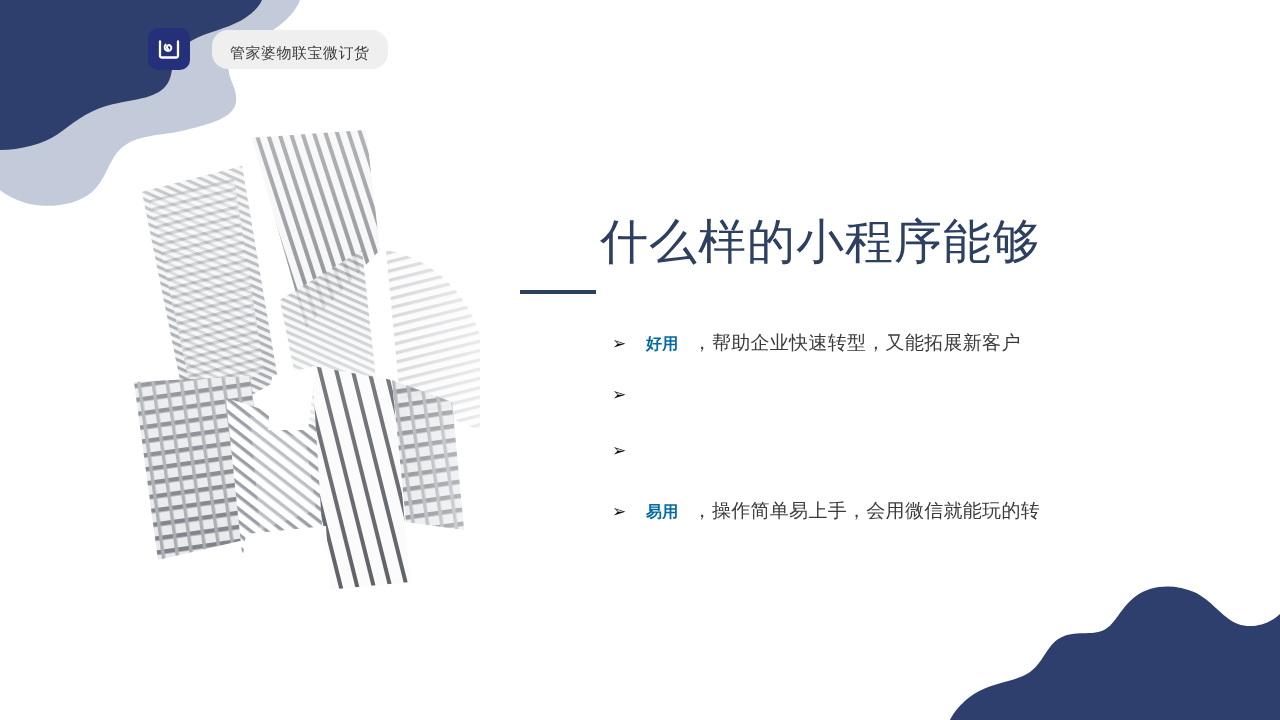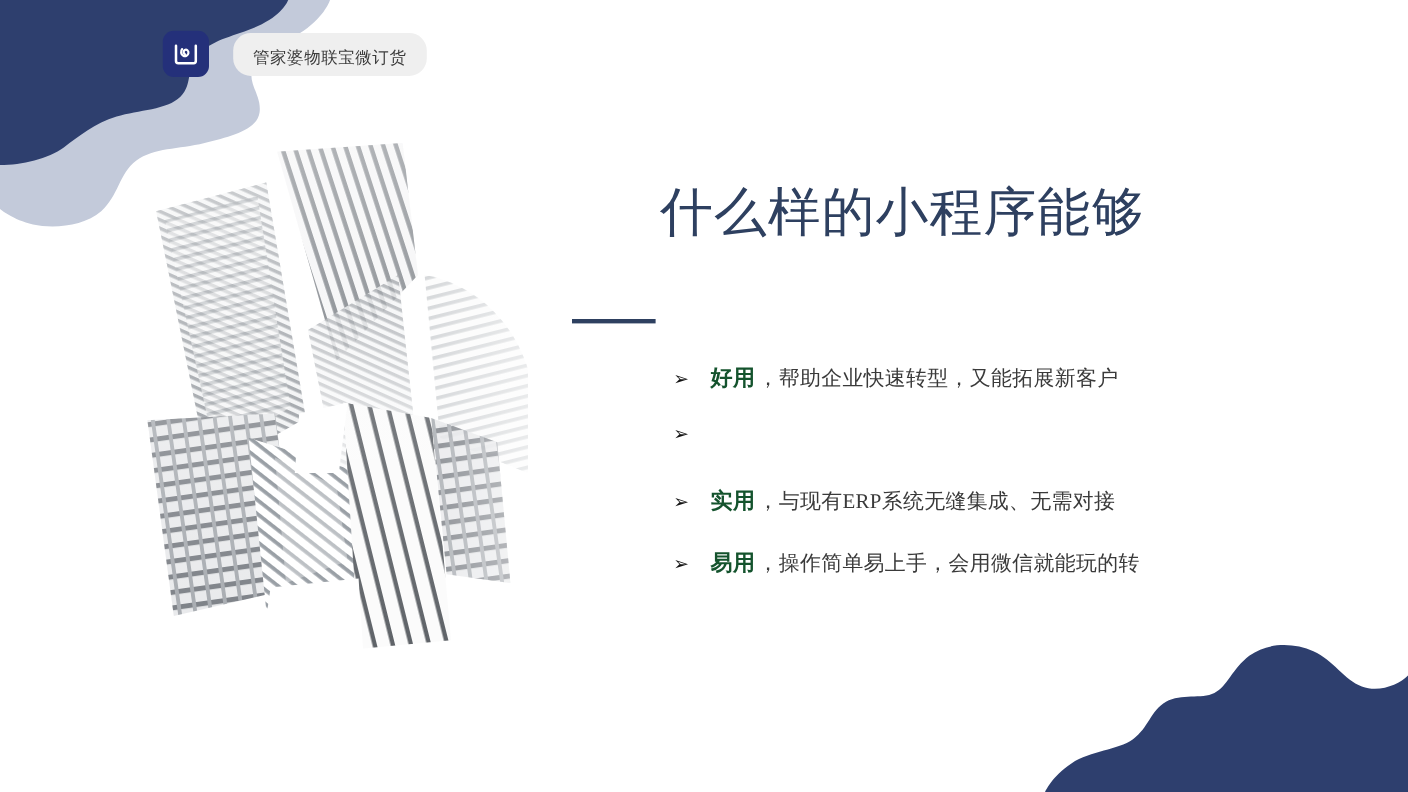--- a/index.html
+++ b/index.html
@@ -89,7 +89,7 @@
     letter-spacing: 1px;
     white-space: nowrap;
   }
-  #title .tline { display: block; }
+  #title .tline { display: block; margin-top: 48px; }
 
   
   #bullets {

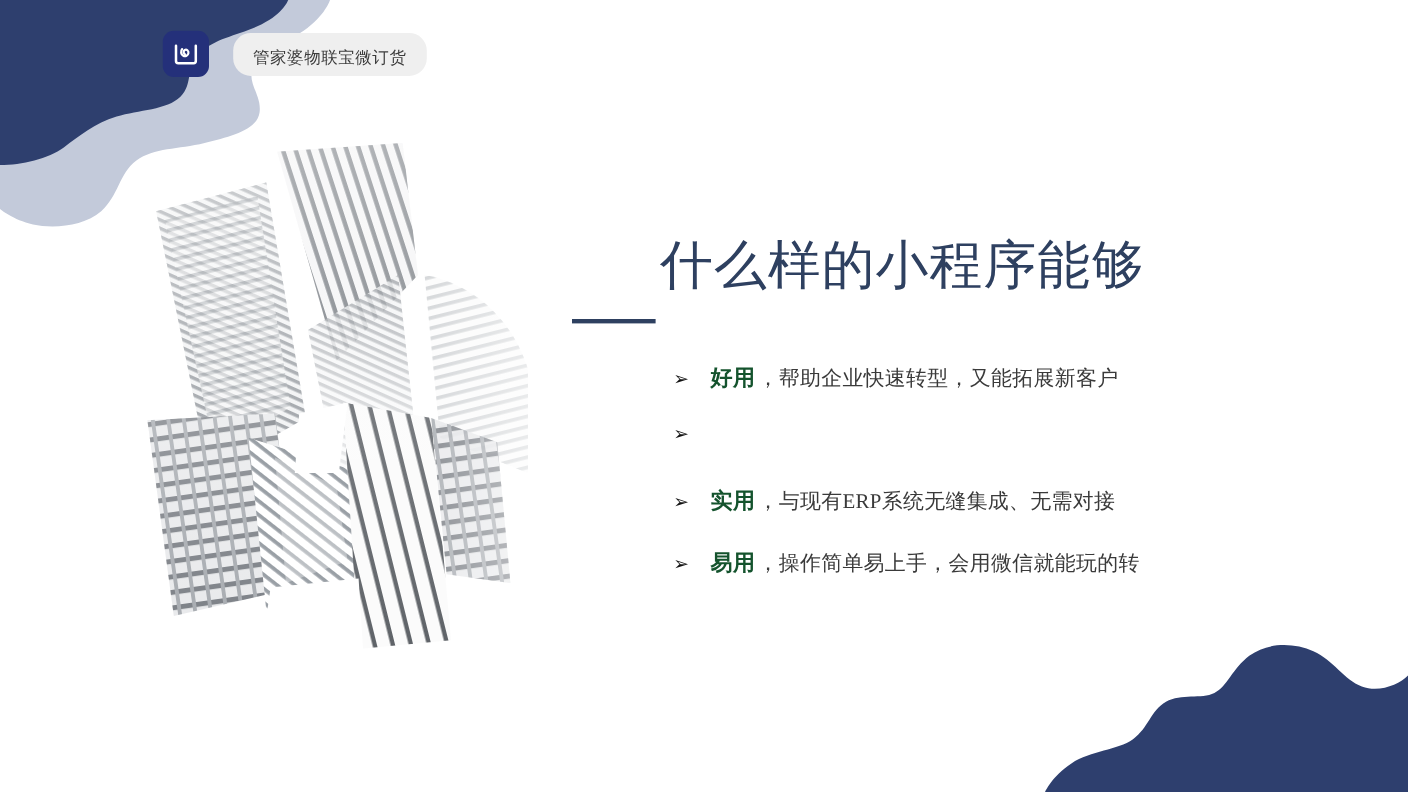--- a/index.html
+++ b/index.html
@@ -119,9 +119,9 @@
   }
   .bullet-lead {
     font-weight: bold;
-    color: #14532d;
-    font-size: 20px;
-    margin-right: 2px;
+    color: #0369a1;
+    font-size: 16px;
+    margin-right: 14px;
   }
 </style>
 </head>

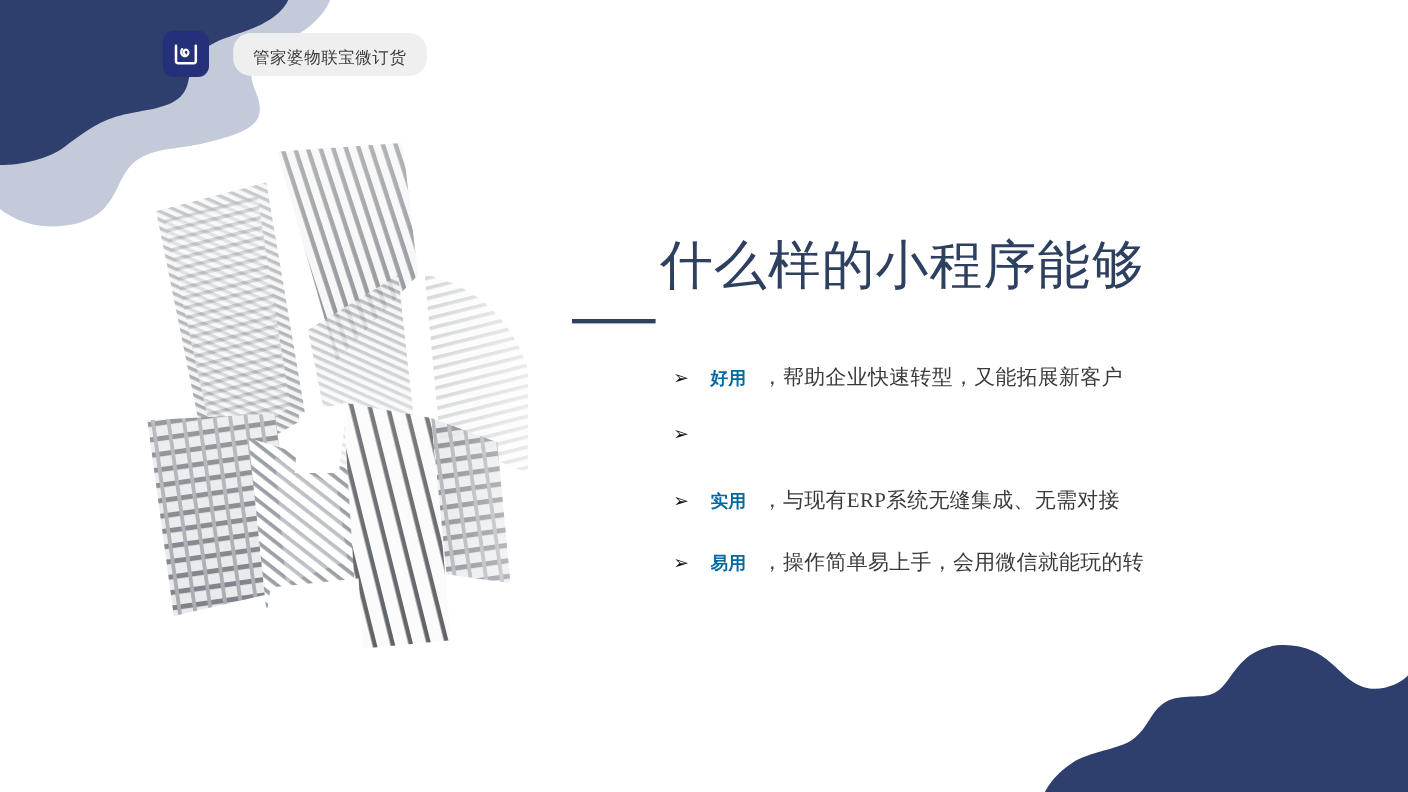--- a/index.html
+++ b/index.html
@@ -262,7 +262,6 @@
 
     <div class="bullet-row">
       <span class="bullet-marker">➢</span>
-      <span class="bullet-text"><span class="bullet-lead">实用</span><span>，与现有ERP系统无缝集成、无需对接</span></span>
     </div>
 
     <div class="bullet-row">

